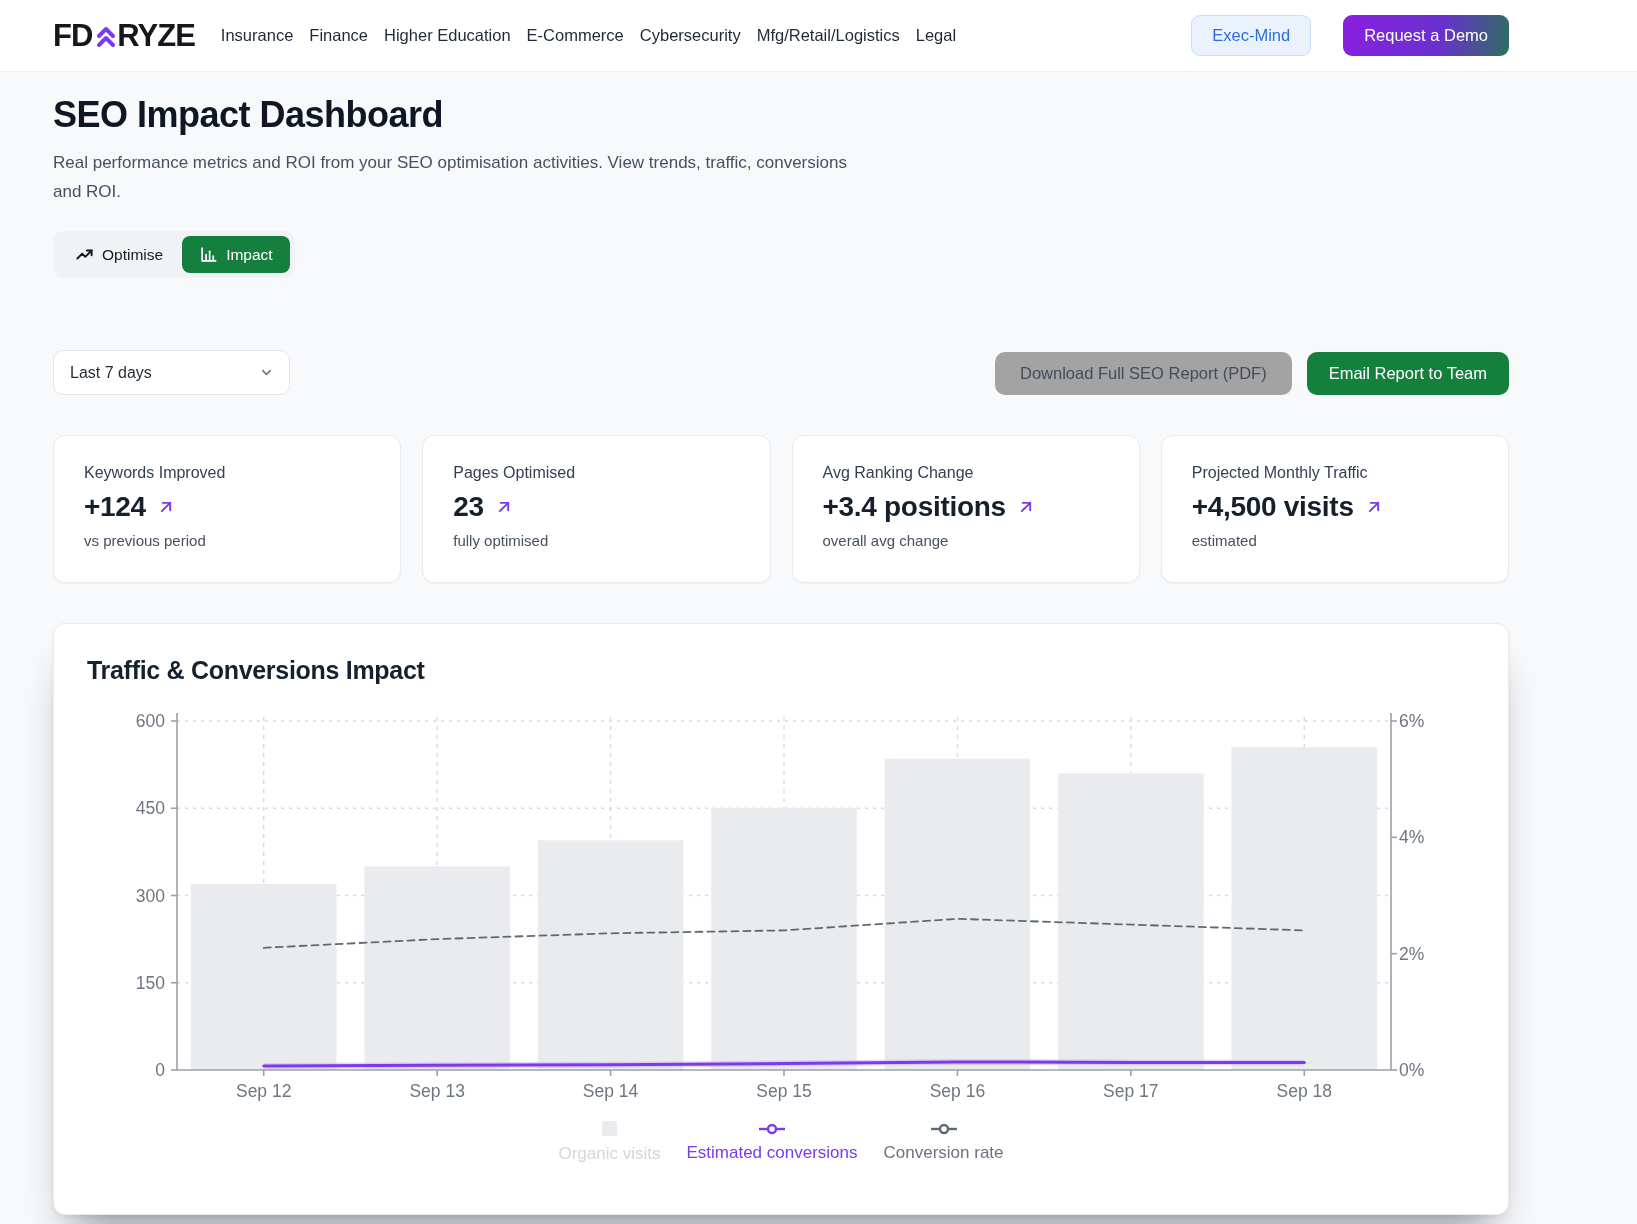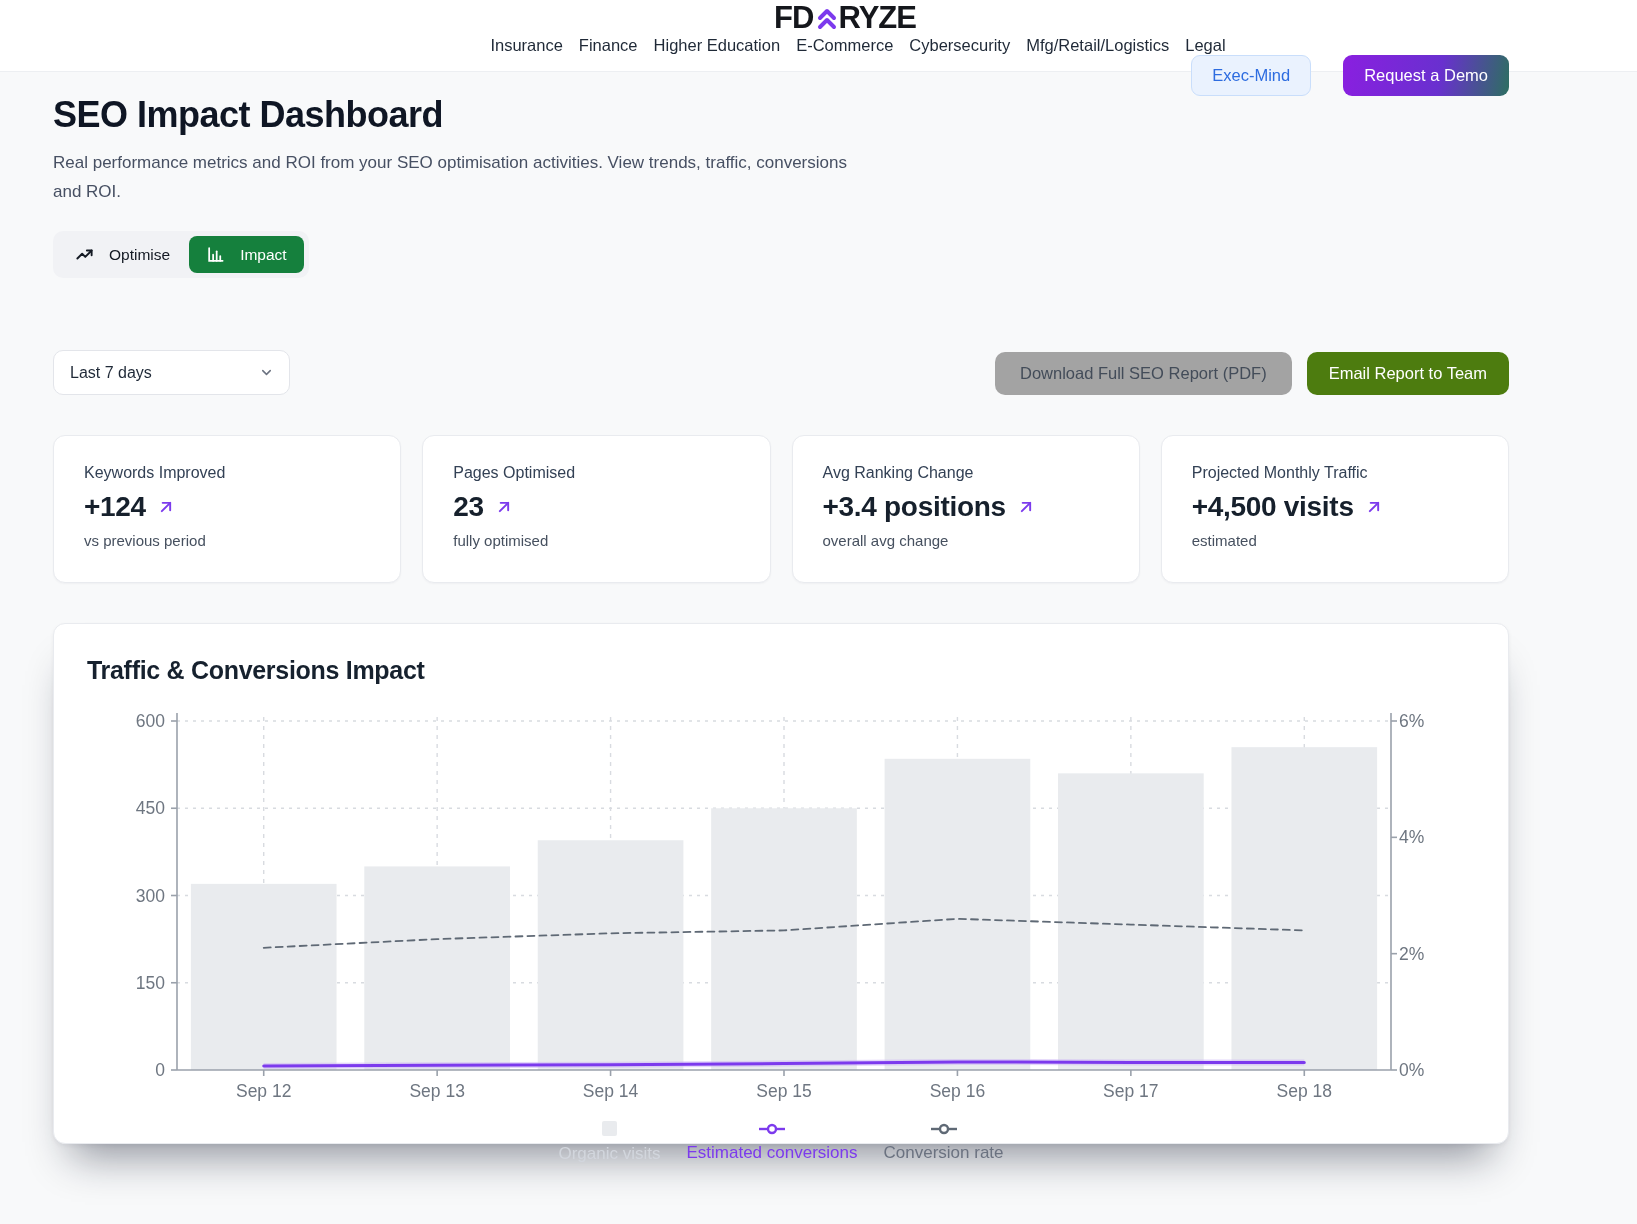--- a/index.html
+++ b/index.html
@@ -12,7 +12,7 @@
   
   .topbar {
     height:72px; background:#ffffff; border-bottom:1px solid #edeff2;
-    display:flex; align-items:center; padding-left:53px;flex-direction:column;
+    display:flex; align-items:center; padding-left:53px;
   }
   .logo { display:flex; align-items:flex-end; cursor:pointer; }
   .logo .word {

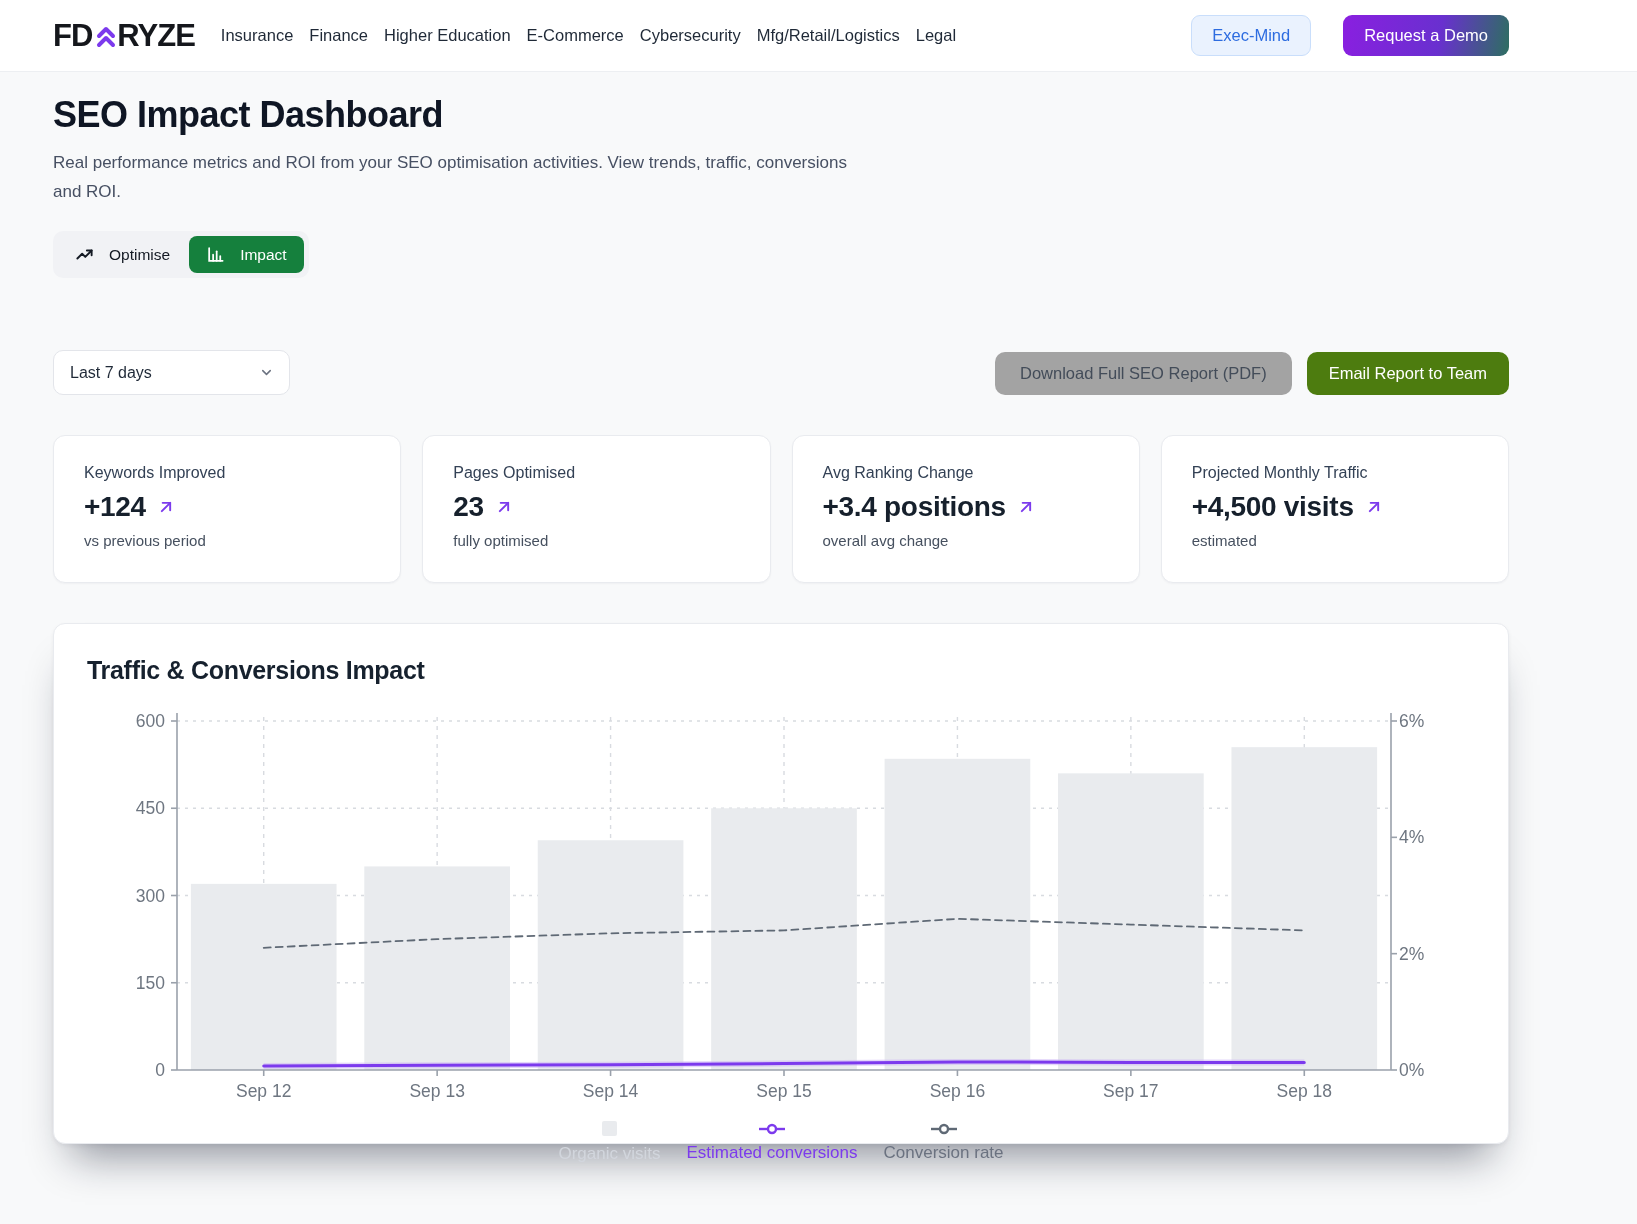--- a/index.html
+++ b/index.html
@@ -42,7 +42,7 @@
     padding:5px; margin-top:25px; gap:2px;
   }
   .mode-btn {
-    display:flex; align-items:center; gap:15px; border:none; background:transparent;
+    display:flex; align-items:center; gap:8px; border:none; background:transparent;
     font-size:15.5px; font-weight:500; color:#141a24; padding:9px 17px; border-radius:8px;
     cursor:pointer; font-family:inherit;
   }

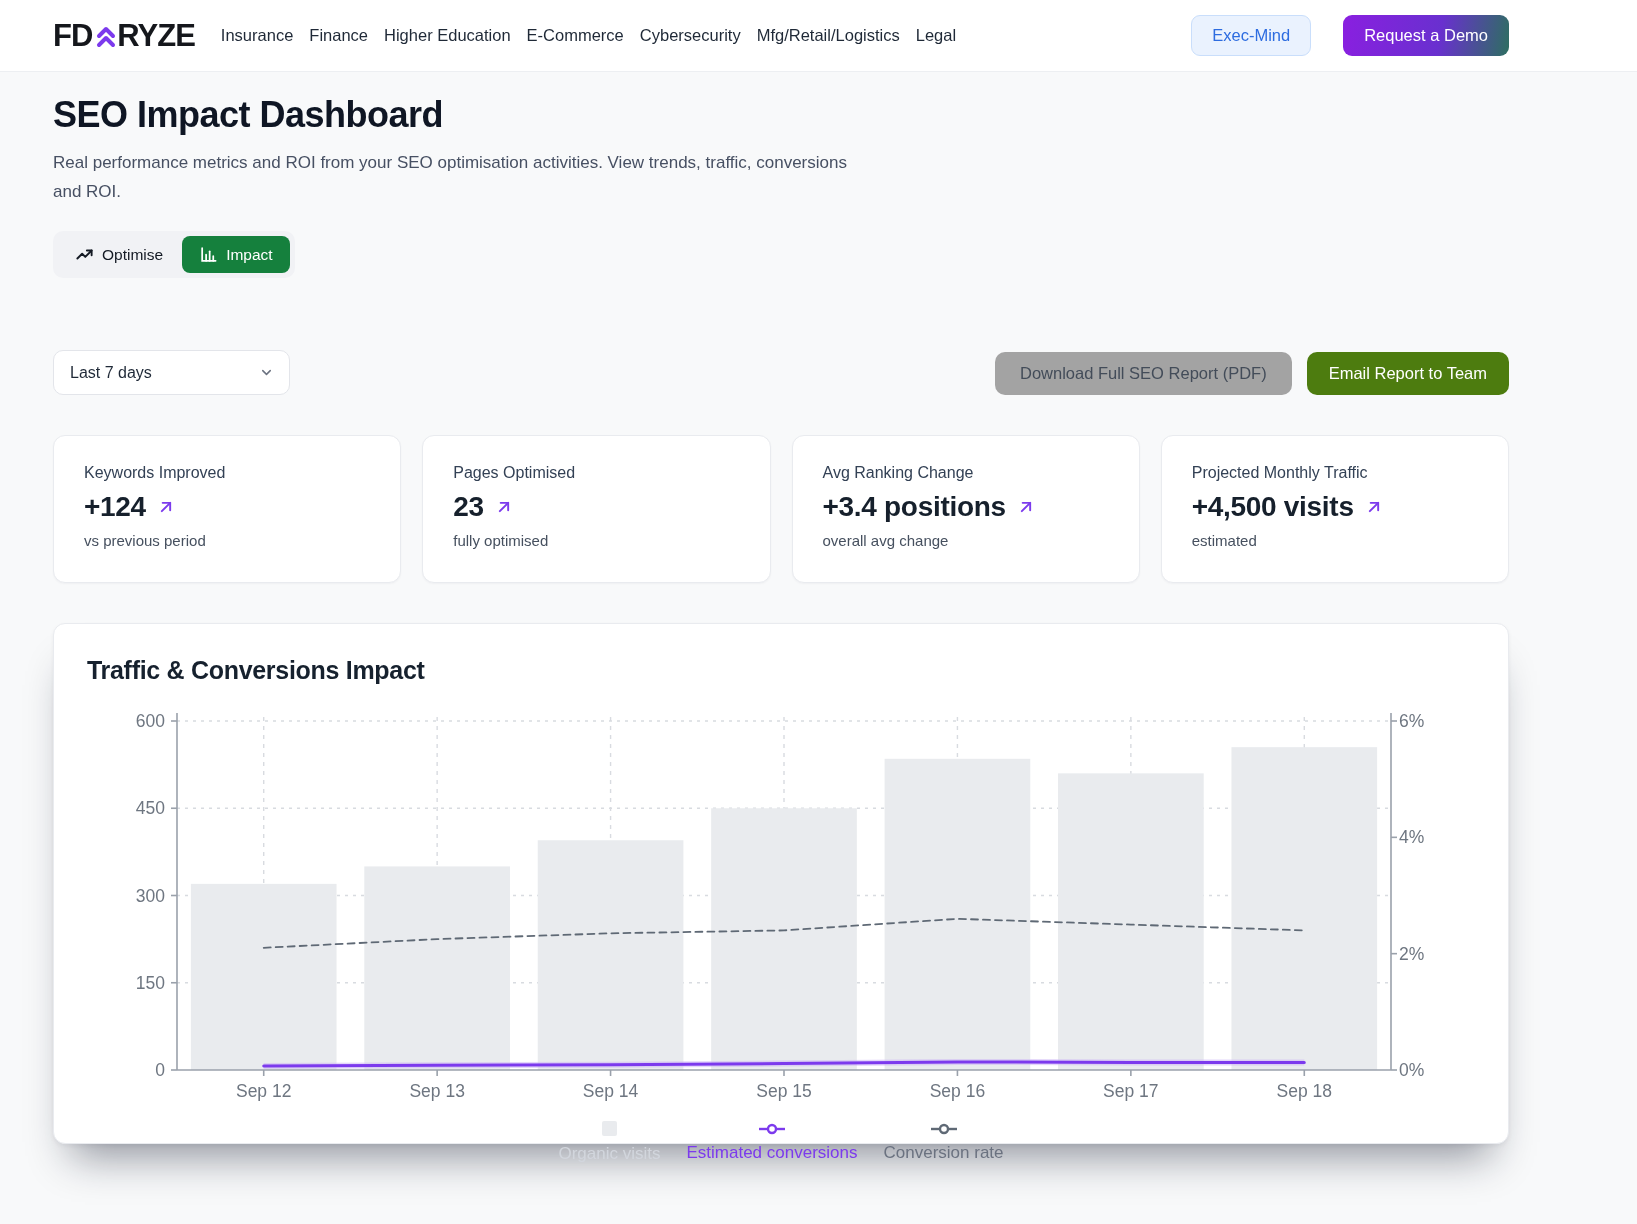--- a/index.html
+++ b/index.html
@@ -59,7 +59,7 @@
     padding:12px 25px; cursor:pointer; font-family:inherit;
   }
   .btn-email {
-    background:#4d7c0f; color:#ffffff; border:none; border-radius:10px; font-size:16.5px;
+    background:#15803d; color:#ffffff; border:none; border-radius:10px; font-size:16.5px;
     padding:12px 22px; cursor:pointer; font-family:inherit;
   }
   

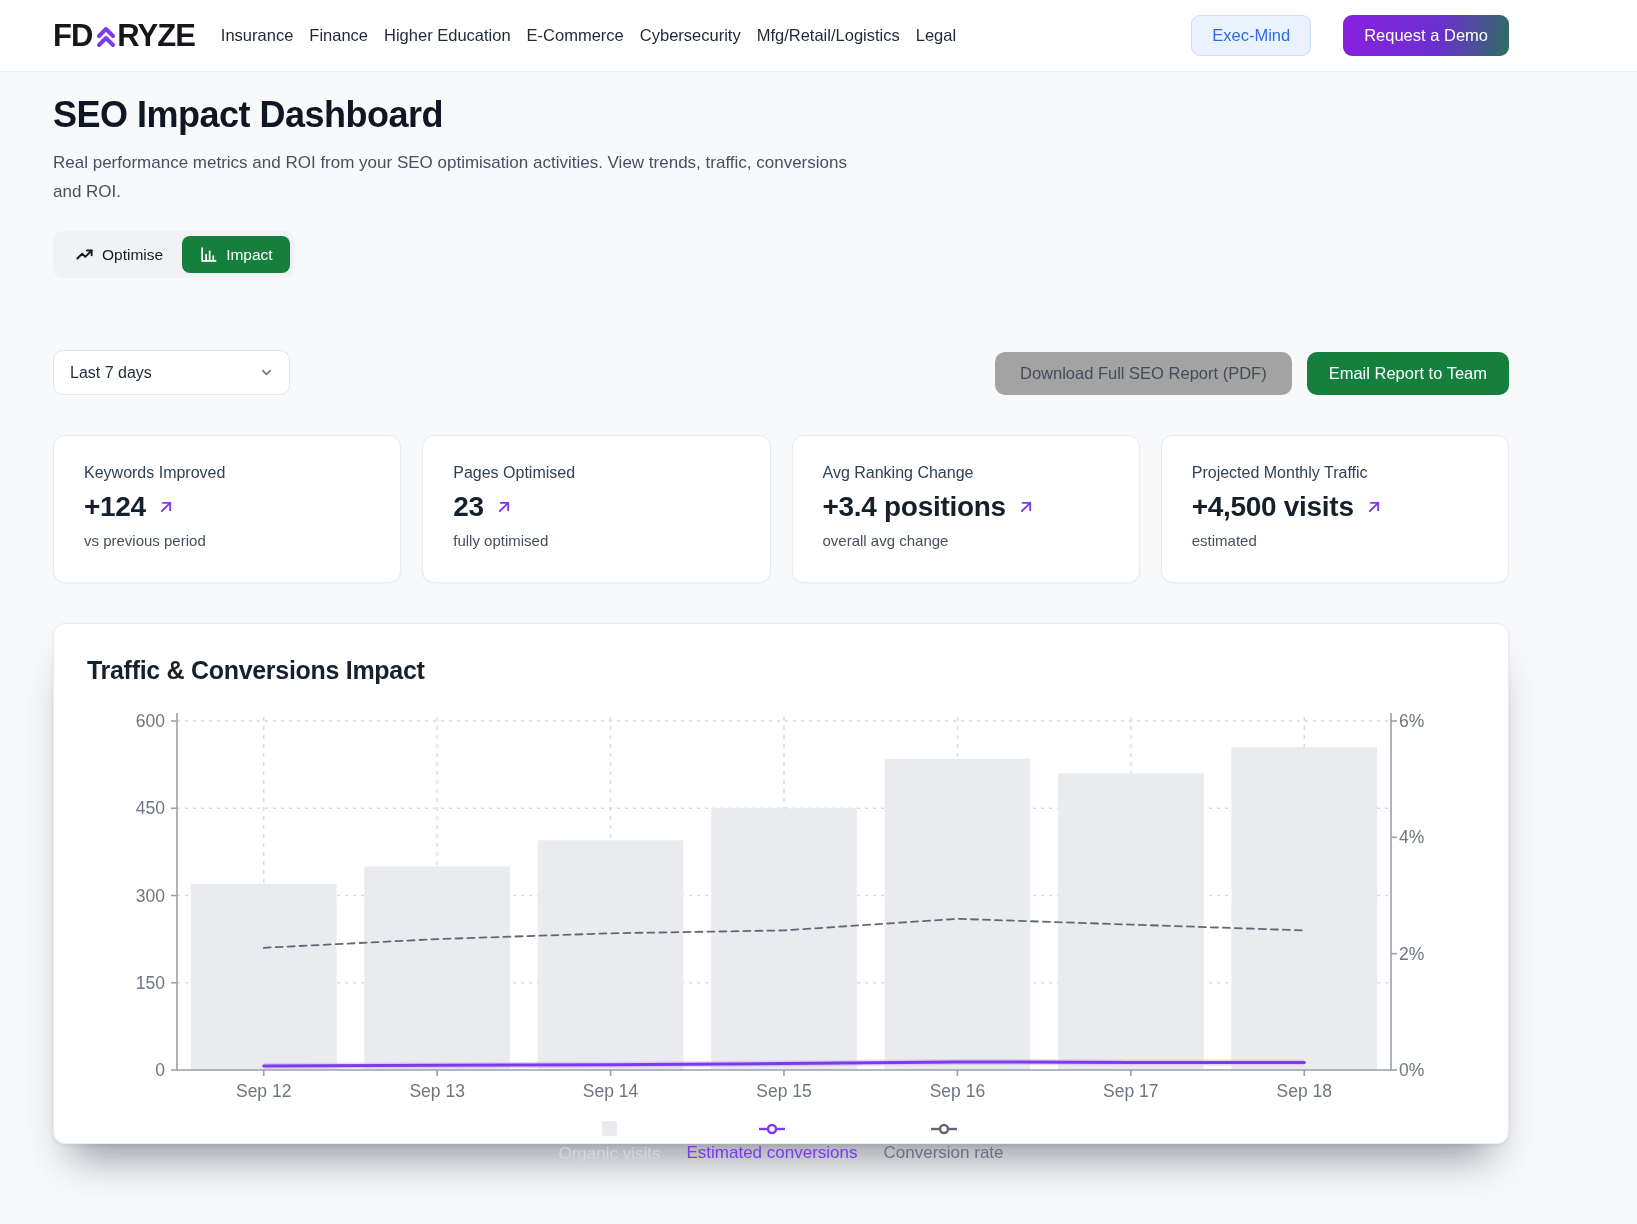--- a/index.html
+++ b/index.html
@@ -75,7 +75,7 @@
   
   .chart-card {
     background:#ffffff; border:1px solid #e9ebef; border-radius:12px; margin-top:40px;
-    padding:32px 33px 20px; height:521px;
+    padding:32px 33px 20px; height:592px;
     box-shadow:0 30px 40px -18px rgba(15,23,42,0.45), 0 2px 4px rgba(16,24,40,0.05);
   }
   .chart-title { font-size:25px; font-weight:800; color:#16212e; letter-spacing:-0.3px; }

